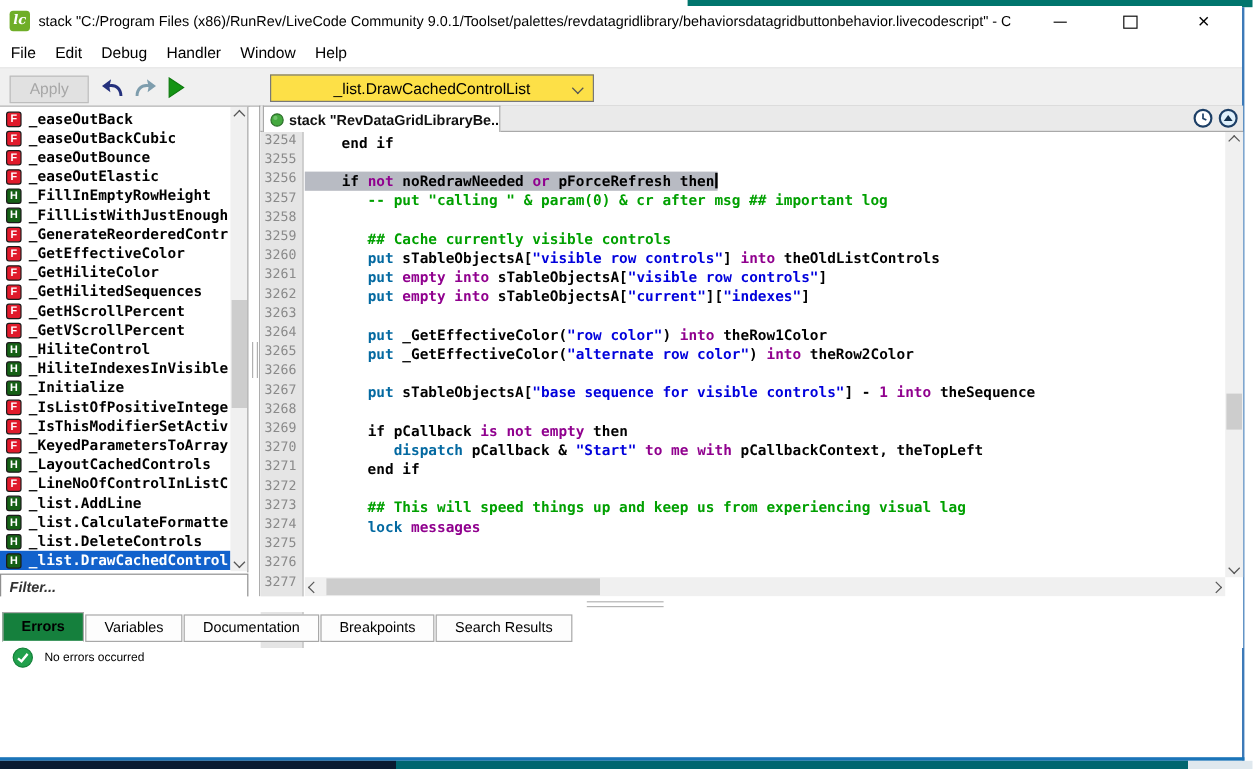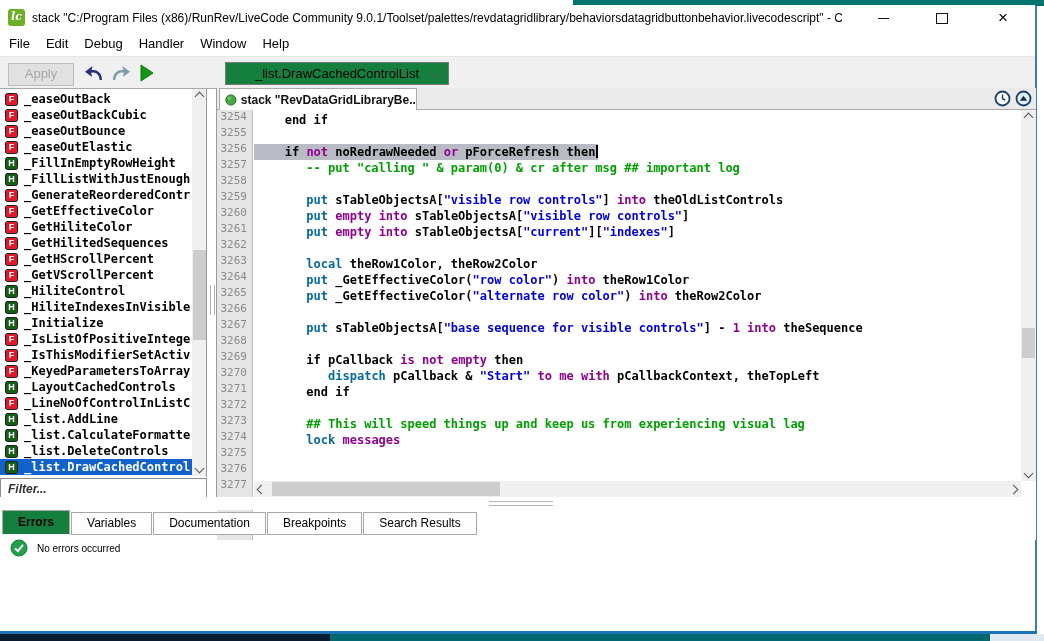--- a/index.html
+++ b/index.html
@@ -33,7 +33,7 @@
              color:#a6a6a6;font-size:13px;text-align:center;line-height:19px;}
   .tool-ico{position:absolute;top:5px;width:24px;height:22px;display:flex;align-items:center;justify-content:center;}
   .ico-undo{left:82px;} .ico-redo{left:109px;} .ico-play{left:135px;}
-  .combo{position:absolute;left:225px;top:5px;width:224px;height:23px;background:#15803d;border:1px solid #787878;
+  .combo{position:absolute;left:225px;top:5px;width:270px;height:23px;background:#fde047;border:1px solid #787878;
          box-sizing:border-box;}
   .combo-value{position:absolute;left:0;top:0;width:100%;text-align:center;font-size:13px;line-height:21px;}
   .chev{display:inline-block;width:6px;height:6px;border-left:1.6px solid #555;border-bottom:1.6px solid #555;}

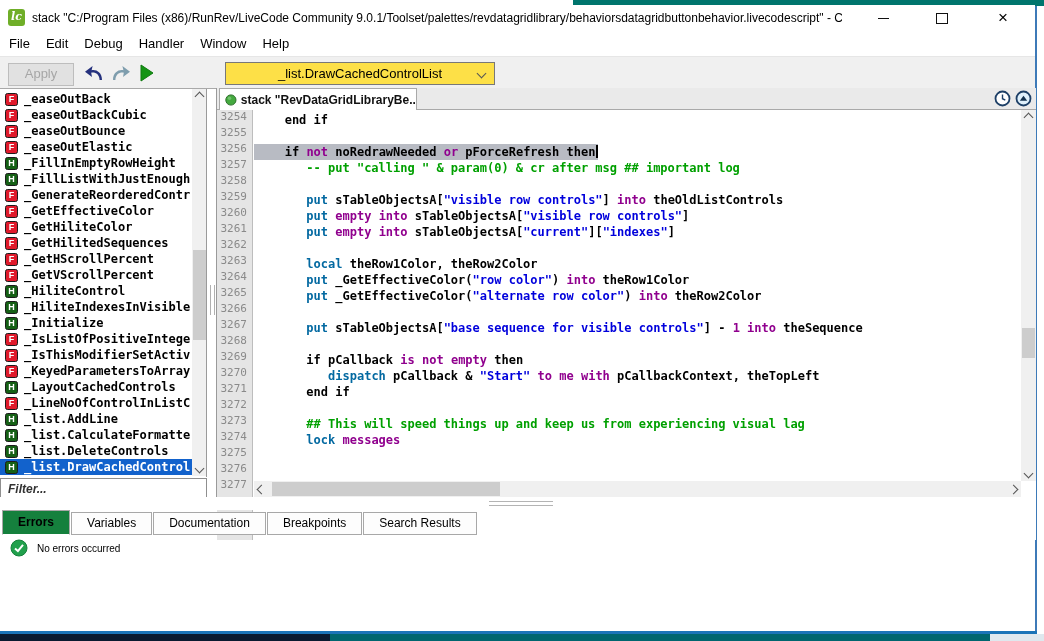--- a/index.html
+++ b/index.html
@@ -333,6 +333,7 @@
           <div class="crow sel"><span class="cline" style="background: rgb(184, 187, 195);"><span>   </span><span class="c-k">if</span><span> </span><span class="c-op">not</span><span> noRedrawNeeded </span><span class="c-op">or</span><span> pForceRefresh </span><span class="c-k">then</span><span class="caret"></span></span></div>
           <div class="crow"><span class="cline"><span class="c-com">      -- put "calling " &amp; param(0) &amp; cr after msg ## important log</span></span></div>
           <div class="crow"></div>
+          <div class="crow"><span class="cline"><span class="c-com">      ## Cache currently visible controls</span></span></div>
           <div class="crow"><span class="cline"><span>      </span><span class="c-cmd">put</span><span> sTableObjectsA[</span><span class="c-str">"visible row controls"</span><span>] </span><span class="c-op">into</span><span> theOldListControls</span></span></div>
           <div class="crow"><span class="cline"><span>      </span><span class="c-cmd">put</span><span> </span><span class="c-op">empty</span><span> </span><span class="c-op">into</span><span> sTableObjectsA[</span><span class="c-str">"visible row controls"</span><span>]</span></span></div>
           <div class="crow"><span class="cline"><span>      </span><span class="c-cmd">put</span><span> </span><span class="c-op">empty</span><span> </span><span class="c-op">into</span><span> sTableObjectsA[</span><span class="c-str">"current"</span><span>][</span><span class="c-str">"indexes"</span><span>]</span></span></div>

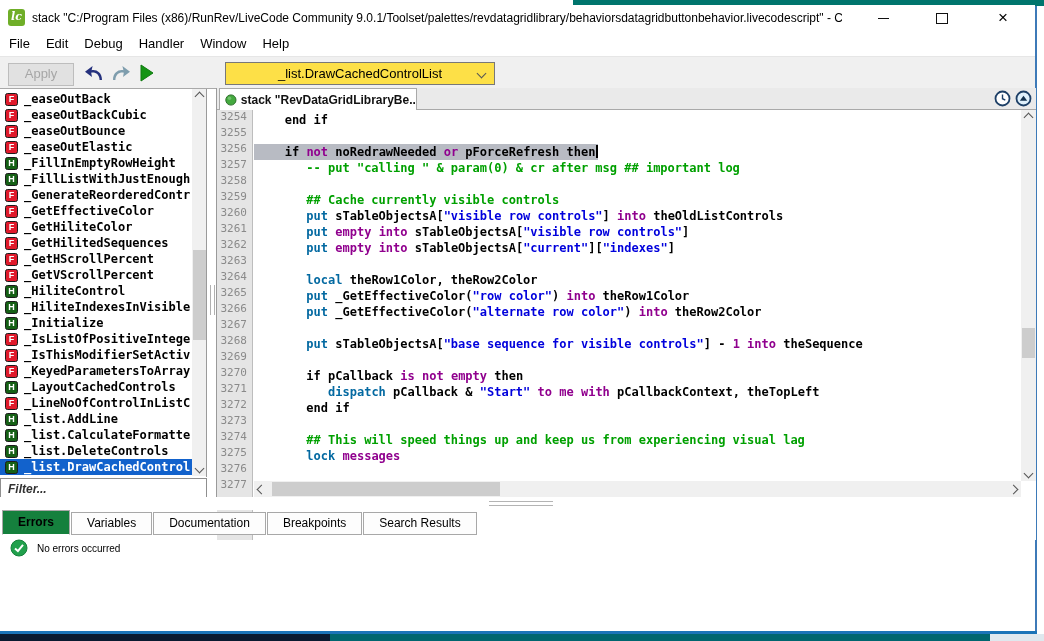--- a/index.html
+++ b/index.html
@@ -338,7 +338,6 @@
           <div class="crow"><span class="cline"><span>      </span><span class="c-cmd">put</span><span> </span><span class="c-op">empty</span><span> </span><span class="c-op">into</span><span> sTableObjectsA[</span><span class="c-str">"visible row controls"</span><span>]</span></span></div>
           <div class="crow"><span class="cline"><span>      </span><span class="c-cmd">put</span><span> </span><span class="c-op">empty</span><span> </span><span class="c-op">into</span><span> sTableObjectsA[</span><span class="c-str">"current"</span><span>][</span><span class="c-str">"indexes"</span><span>]</span></span></div>
           <div class="crow"></div>
-          <div class="crow"><span class="cline"><span>      </span><span class="c-cmd">local</span><span> theRow1Color, theRow2Color</span></span></div>
           <div class="crow"><span class="cline"><span>      </span><span class="c-cmd">put</span><span> _GetEffectiveColor(</span><span class="c-str">"row color"</span><span>) </span><span class="c-op">into</span><span> theRow1Color</span></span></div>
           <div class="crow"><span class="cline"><span>      </span><span class="c-cmd">put</span><span> _GetEffectiveColor(</span><span class="c-str">"alternate row color"</span><span>) </span><span class="c-op">into</span><span> theRow2Color</span></span></div>
           <div class="crow"></div>

